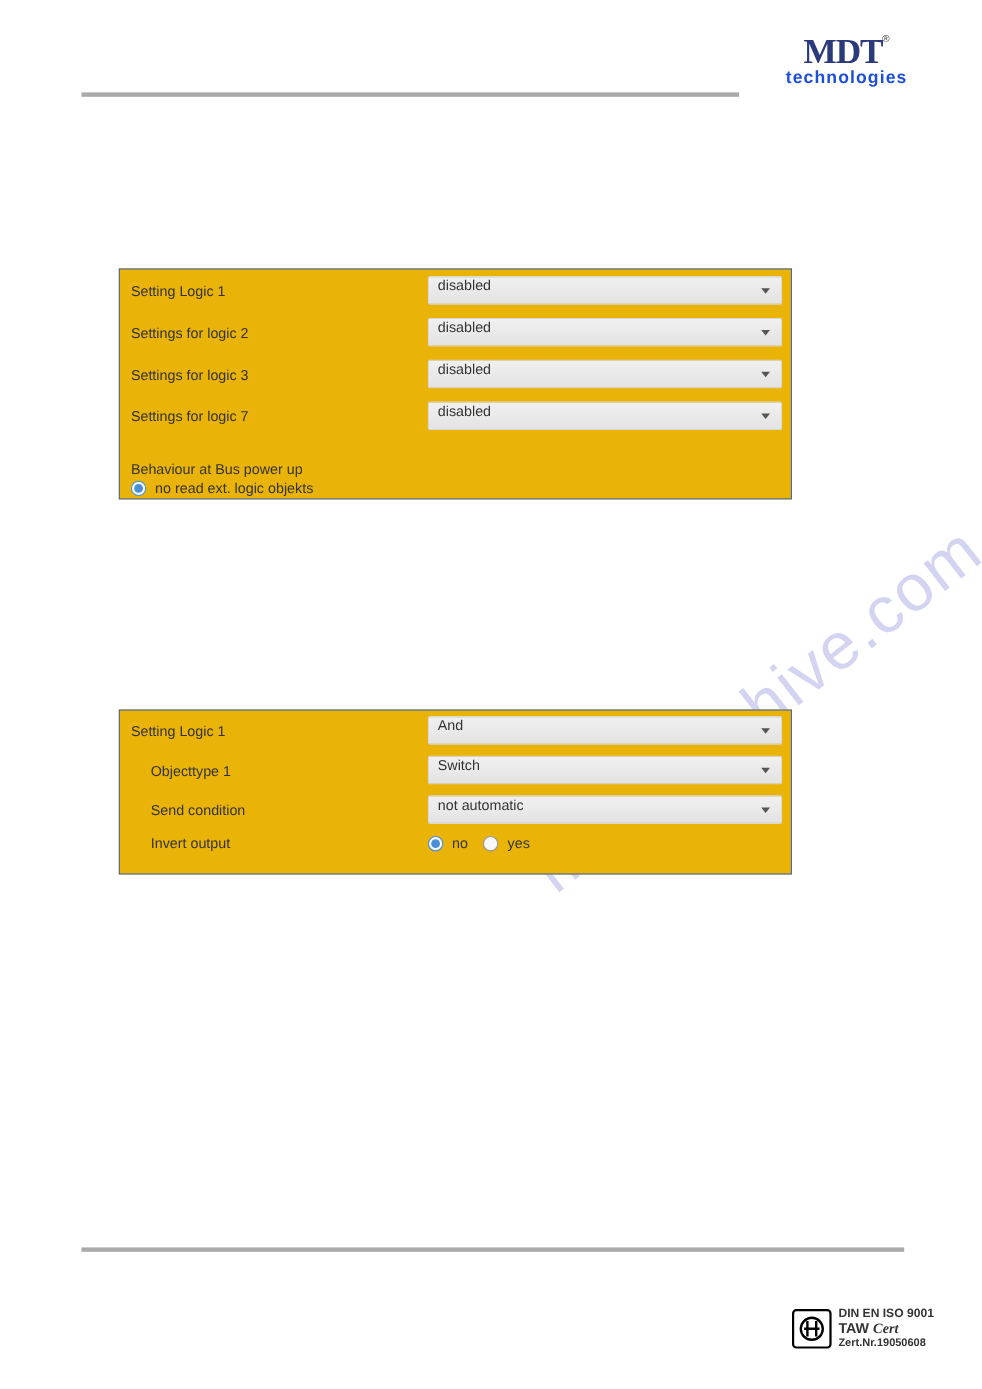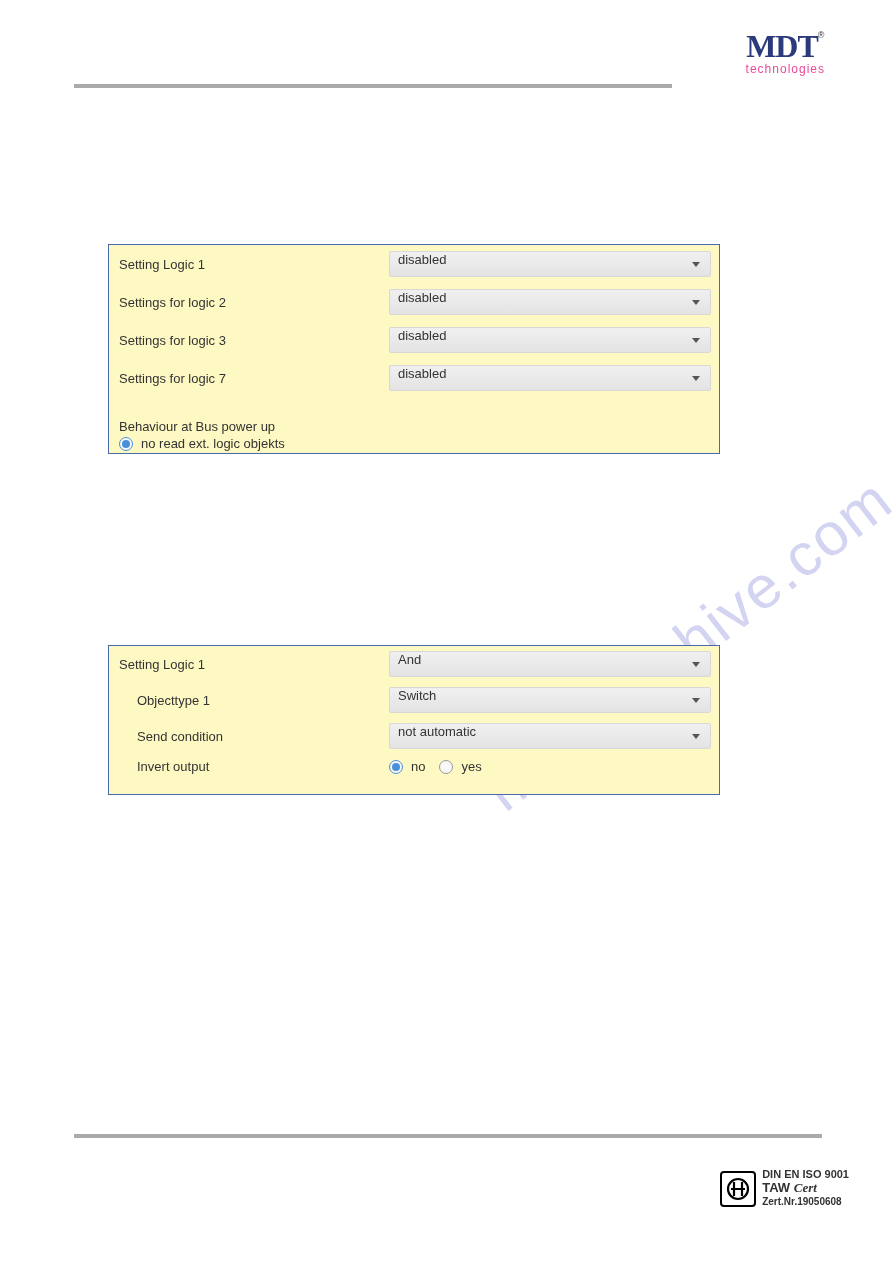--- a/index.html
+++ b/index.html
@@ -42,9 +42,10 @@
     line-height: 1;
   }
   .logo-top .tag {
-    font-size: 12px;
-    color: #ec4899;
+    font-size: 16px;
+    color: #1d4ed8;
     letter-spacing: 1px;
+    font-weight: bold;
   }
   .logo-top .reg {
     font-size: 9px;

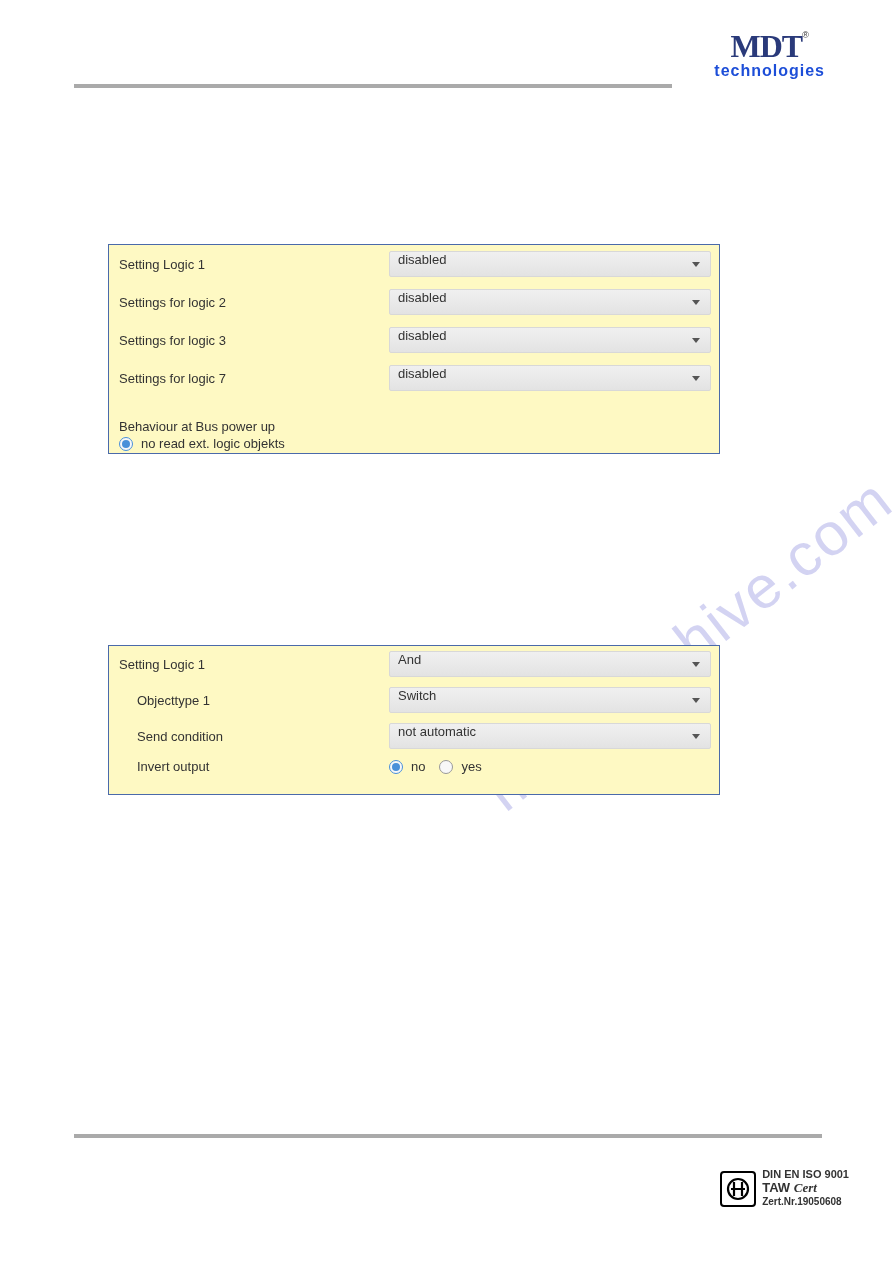--- a/index.html
+++ b/index.html
@@ -56,7 +56,7 @@
   .panel {
     position: absolute;
     border: 1px solid #4a6aaa;
-    background: #fef9c3;
+    background: #eab308;
   }
   .panel1 { top: 244px; left: 108px; width: 612px; height: 210px; }
   .panel2 { top: 645px; left: 108px; width: 612px; height: 150px; }

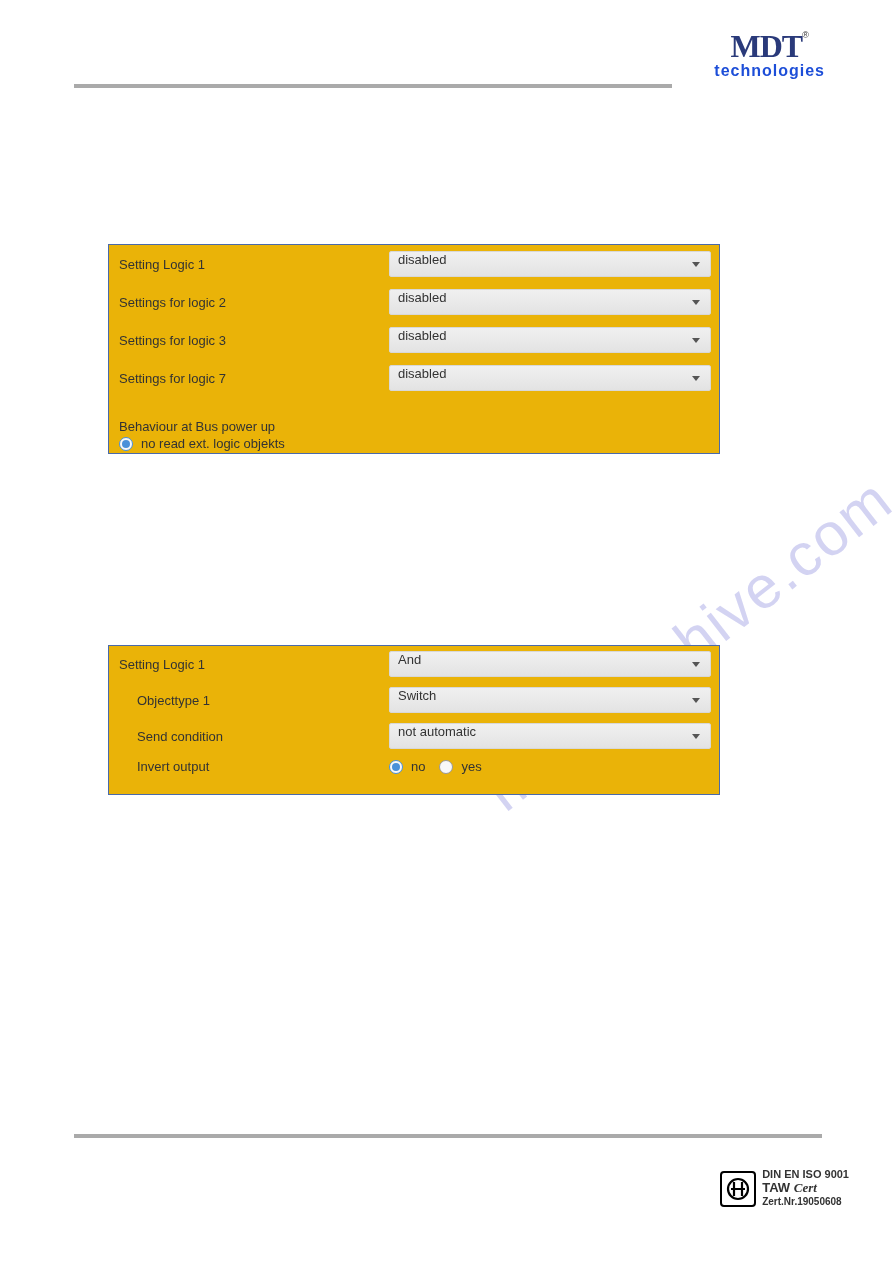--- a/index.html
+++ b/index.html
@@ -151,10 +151,10 @@
 
   .cert {
     position: absolute;
-    bottom: 56px;
+    bottom: 36px;
     right: 44px;
     display: flex;
-    align-items: flex-end;
+    align-items: center;
     gap: 6px;
   }
   .cert-mark {

